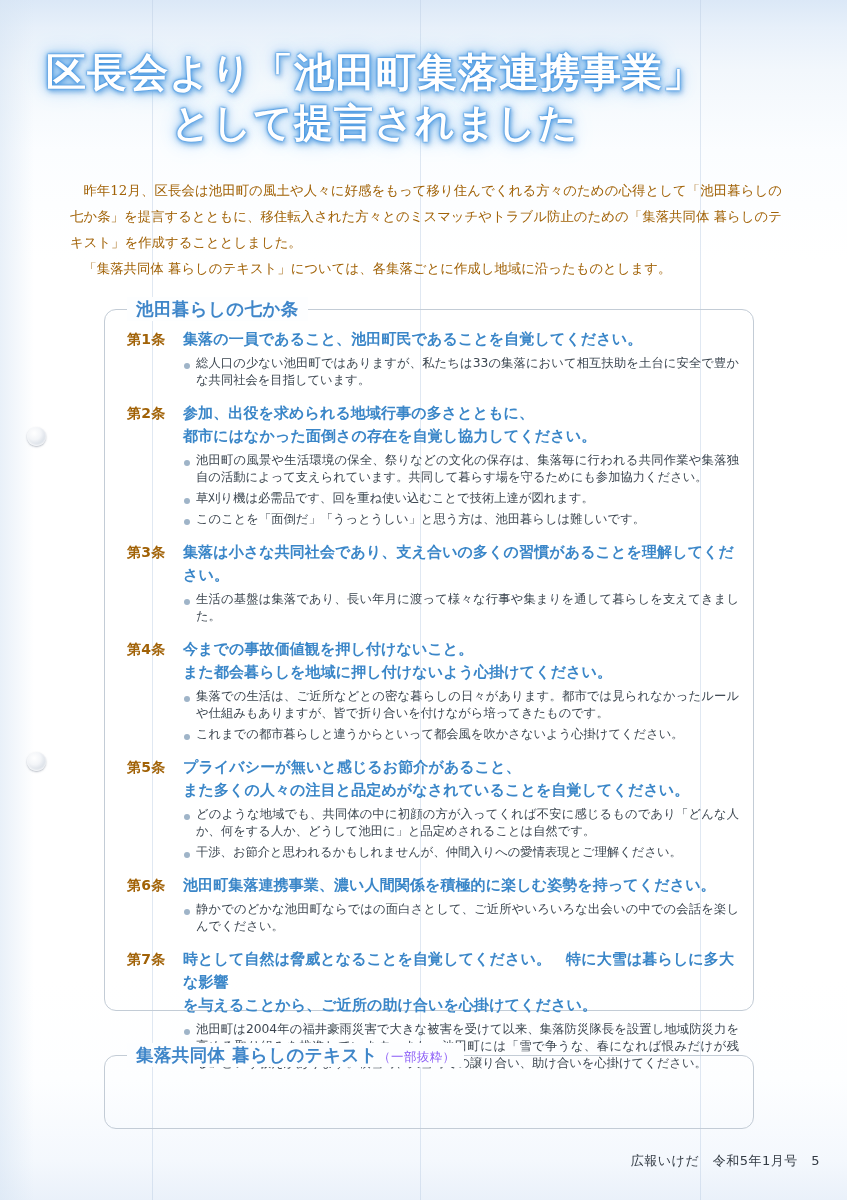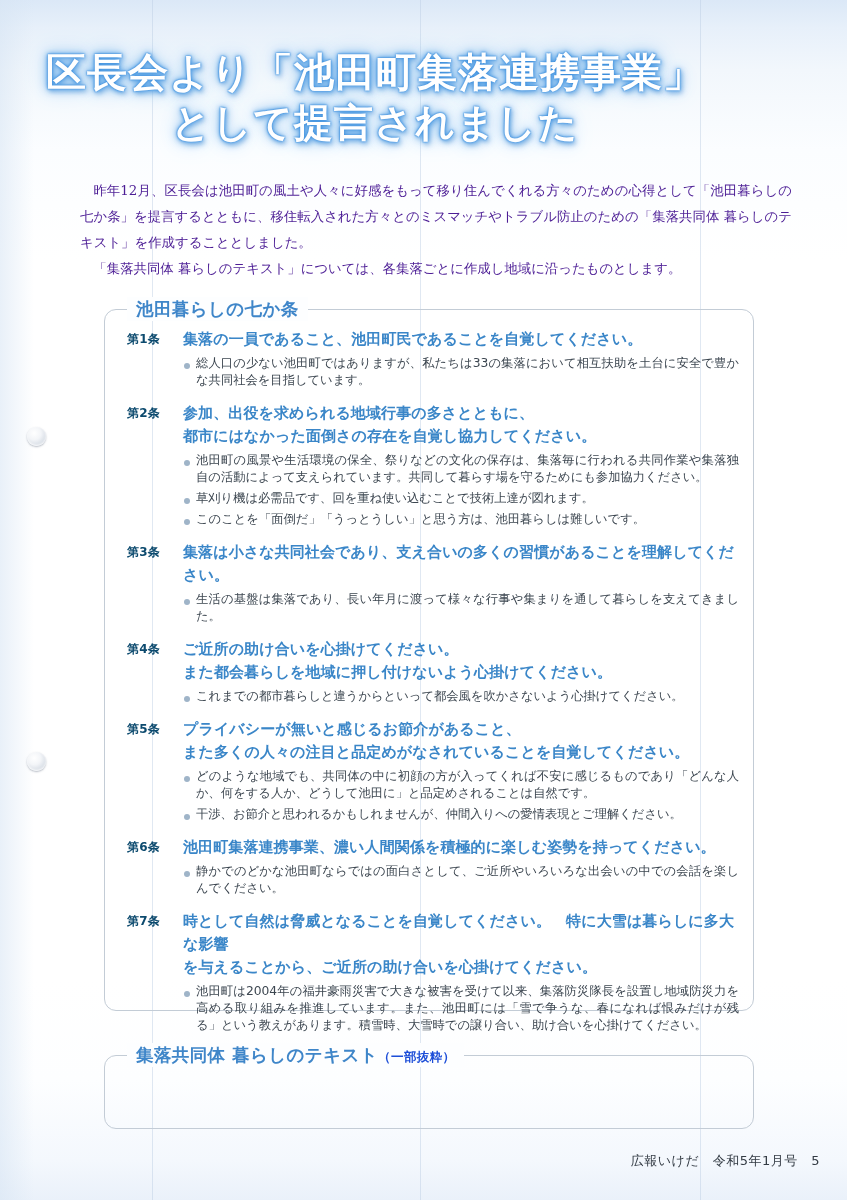--- a/index.html
+++ b/index.html
@@ -94,10 +94,10 @@
   
   .intro {
     position: absolute;
-    left: 80px;
+    left: 70px;
     top: 178px;
     width: 712px;
-    color: #4c1d95;
+    color: #a16207;
     font-family: "DejaVu Serif", "Liberation Serif", serif;
     font-size: 13.4px;
     line-height: 26px;

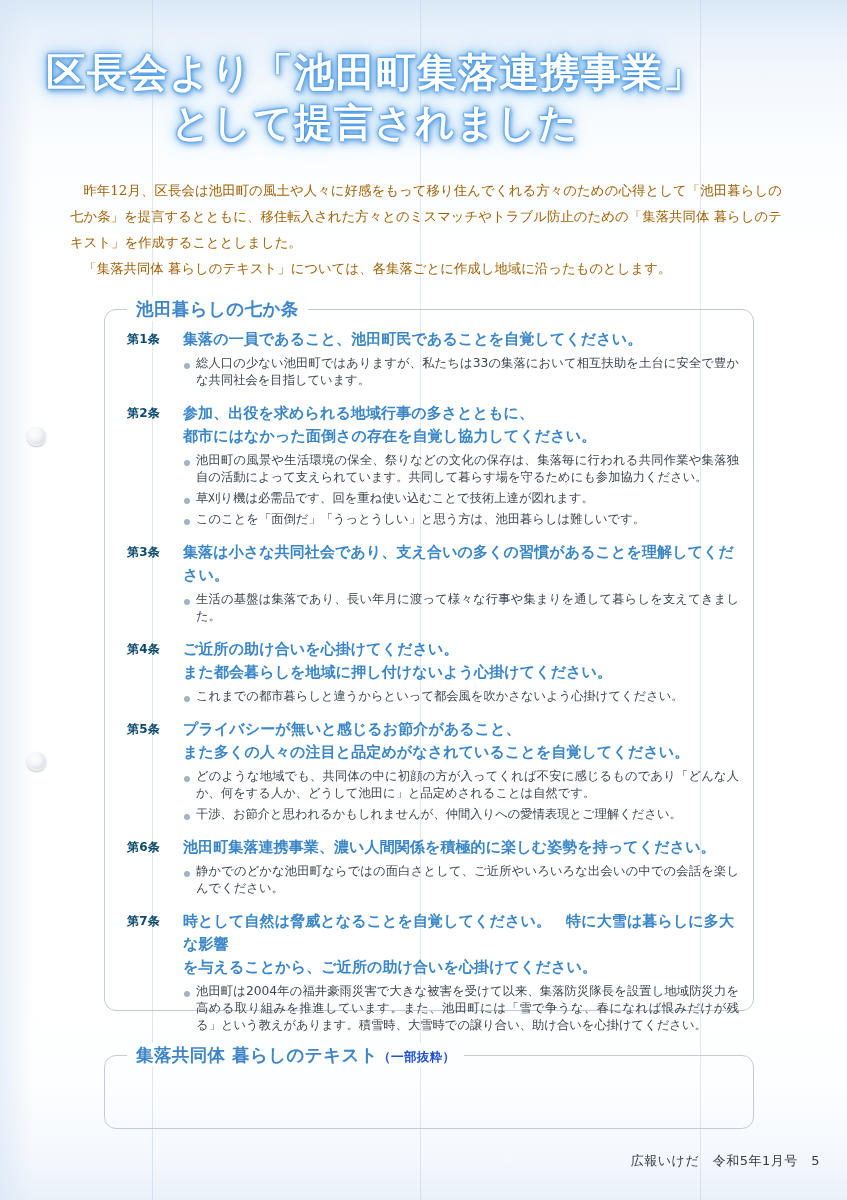--- a/index.html
+++ b/index.html
@@ -153,8 +153,8 @@
   .article-no {
     flex: 0 0 auto;
     width: 56px;
-    color: #0c4a6e;
-    font-size: 12px;
+    color: #a16207;
+    font-size: 14px;
     font-weight: 700;
     line-height: 23px;
     letter-spacing: .2px;

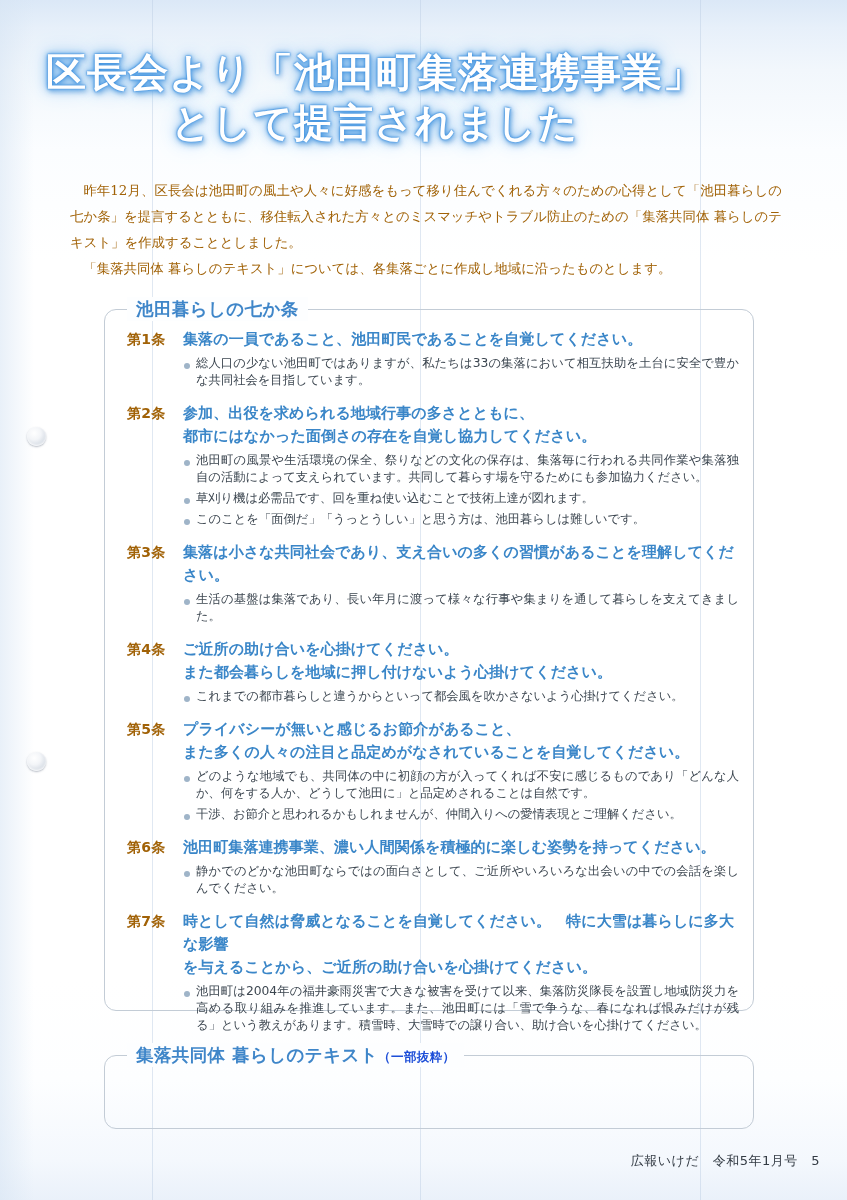--- a/index.html
+++ b/index.html
@@ -305,7 +305,7 @@
         <div class="article-head">
           <div class="article-no">第4条</div>
           <div class="article-title">
-            <span class="tline">ご近所の助け合いを心掛けてください。</span>
+            <span class="tline">今までの事故価値観を押し付けないこと。</span>
             <span class="tline">また都会暮らしを地域に押し付けないよう心掛けてください。</span>
           </div>
         </div>

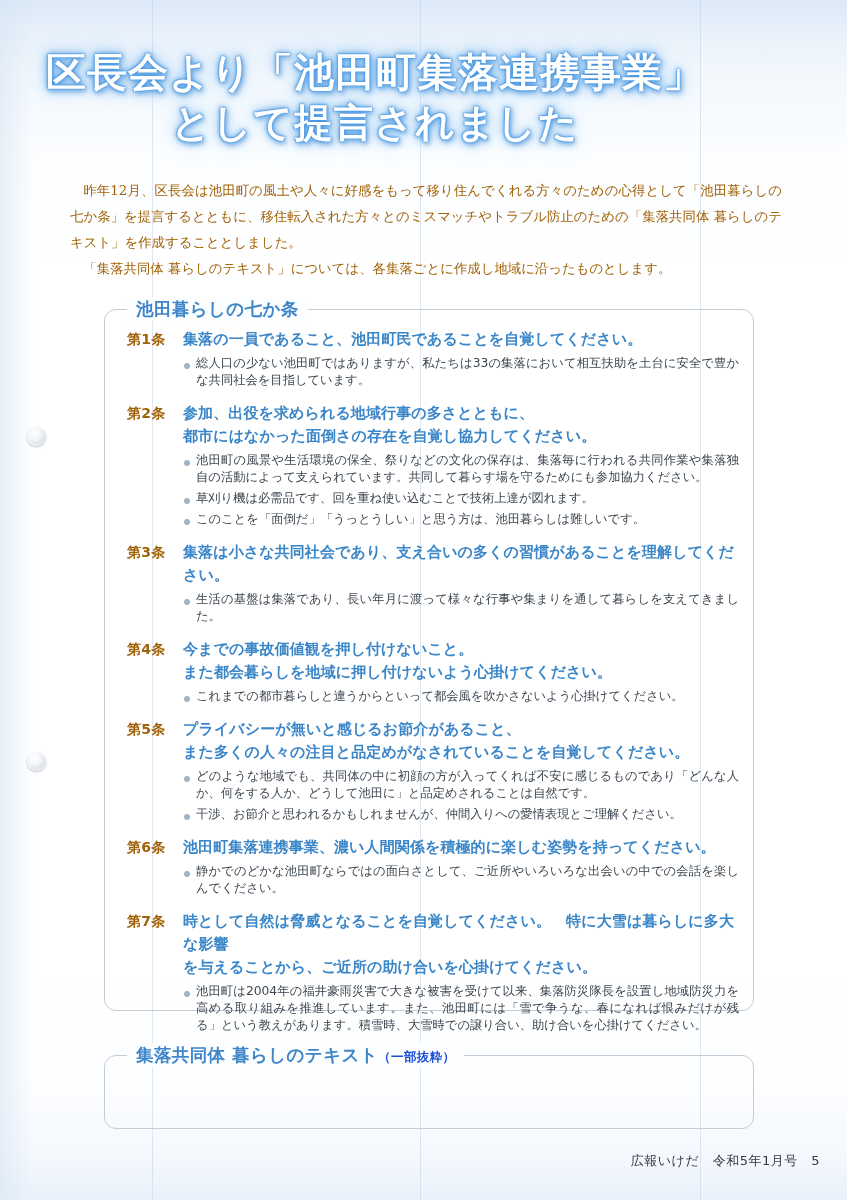--- a/index.html
+++ b/index.html
@@ -310,6 +310,7 @@
           </div>
         </div>
         <ul class="bullets">
+          <li>集落での生活は、ご近所などとの密な暮らしの日々があります。都市では見られなかったルールや仕組みもありますが、皆で折り合いを付けながら培ってきたものです。</li>
           <li>これまでの都市暮らしと違うからといって都会風を吹かさないよう心掛けてください。</li>
         </ul>
       </div>

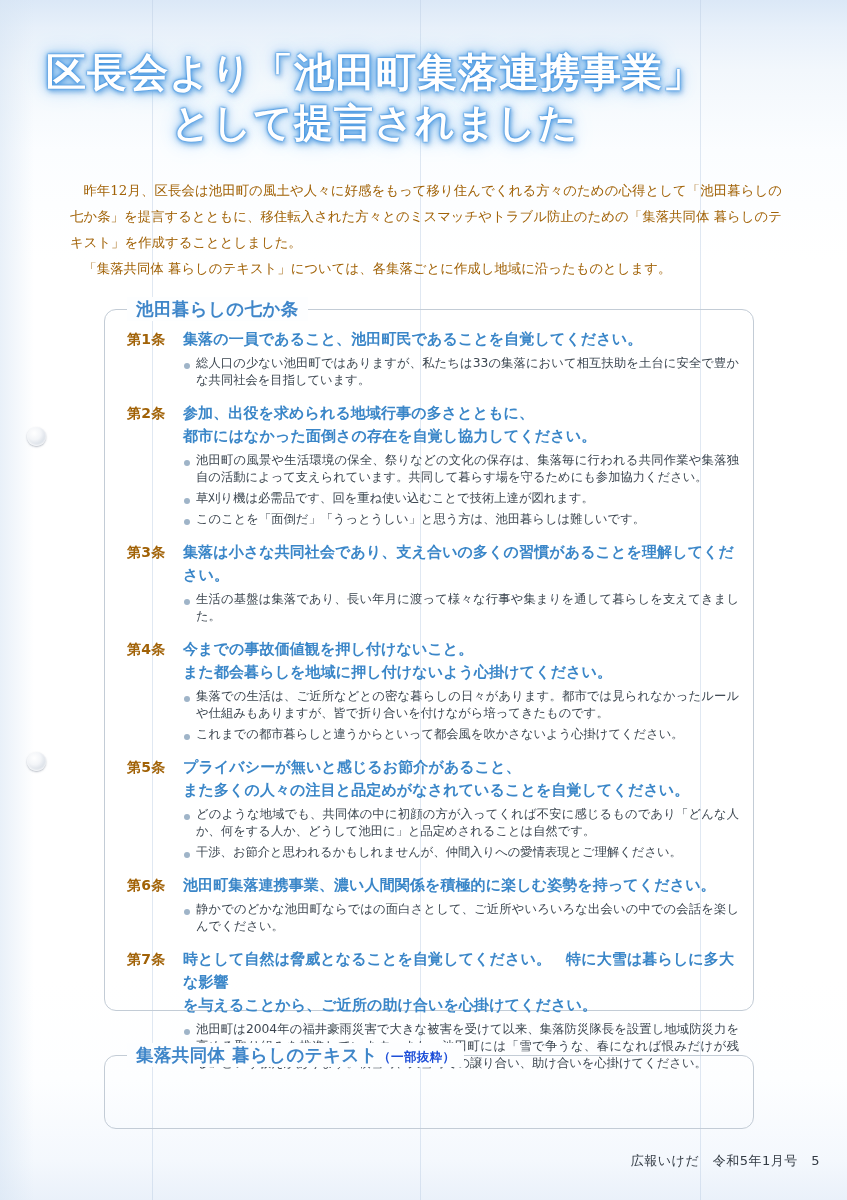--- a/index.html
+++ b/index.html
@@ -128,8 +128,8 @@
   }
   .panel-legend .sub {
     font-size: 12.5px;
-    font-weight: 700;
-    color: #1d4ed8;
+    font-weight: 400;
+    color: #8b5cf6;
   }
 
   #rules-panel  { left: 104px; top: 309px; width: 640px; height: 700px; }

